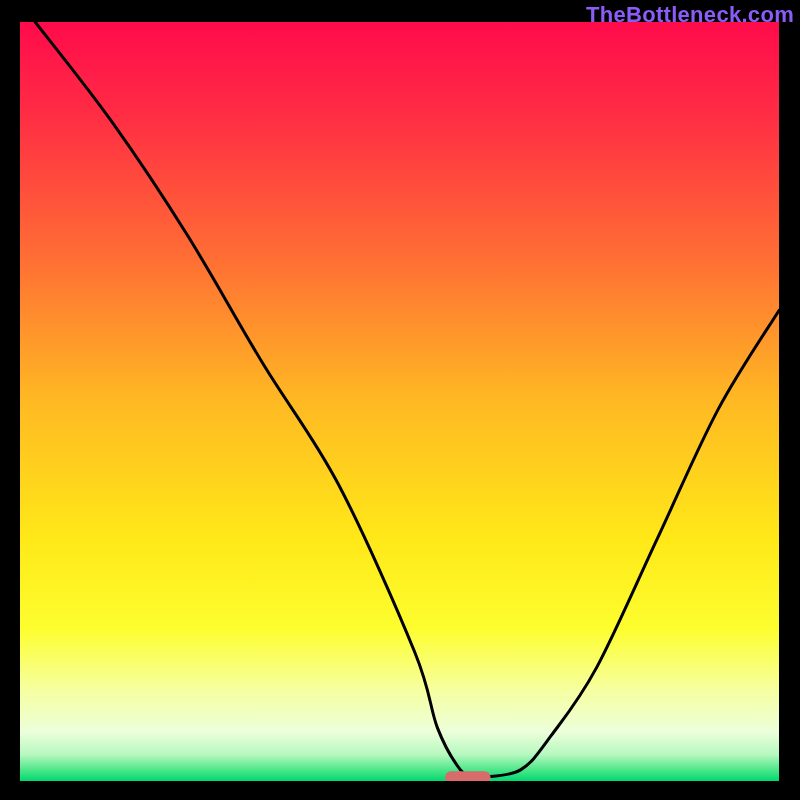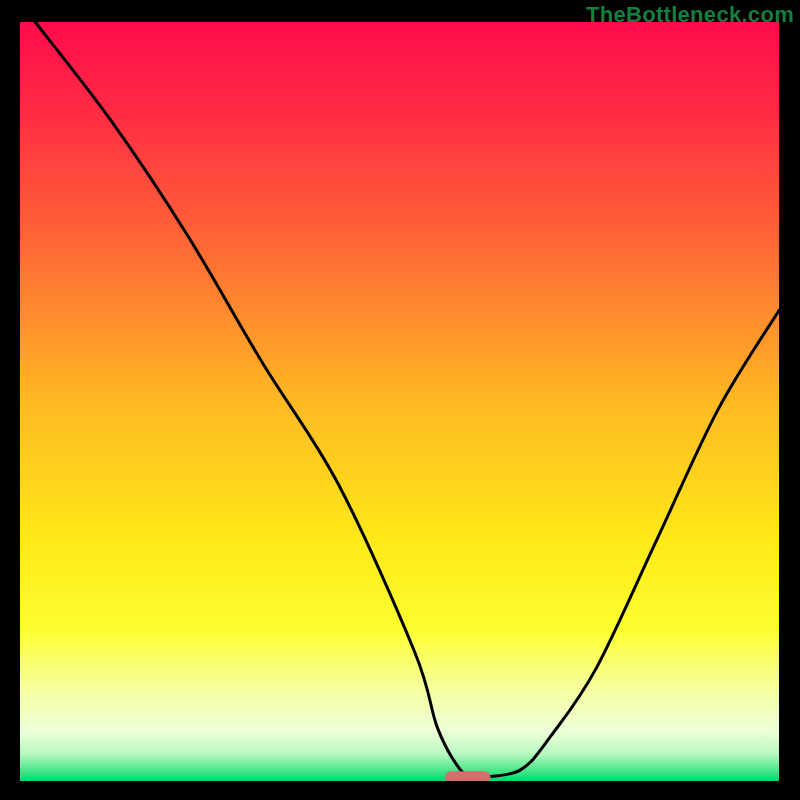--- a/index.html
+++ b/index.html
@@ -29,7 +29,7 @@
     position: absolute;
     right: 6px;
     top: 2px;
-    color: #15803d;
+    color: #8b5cf6;
     font-family: Arial, Helvetica, sans-serif;
     font-size: 22px;
     font-weight: 700;

